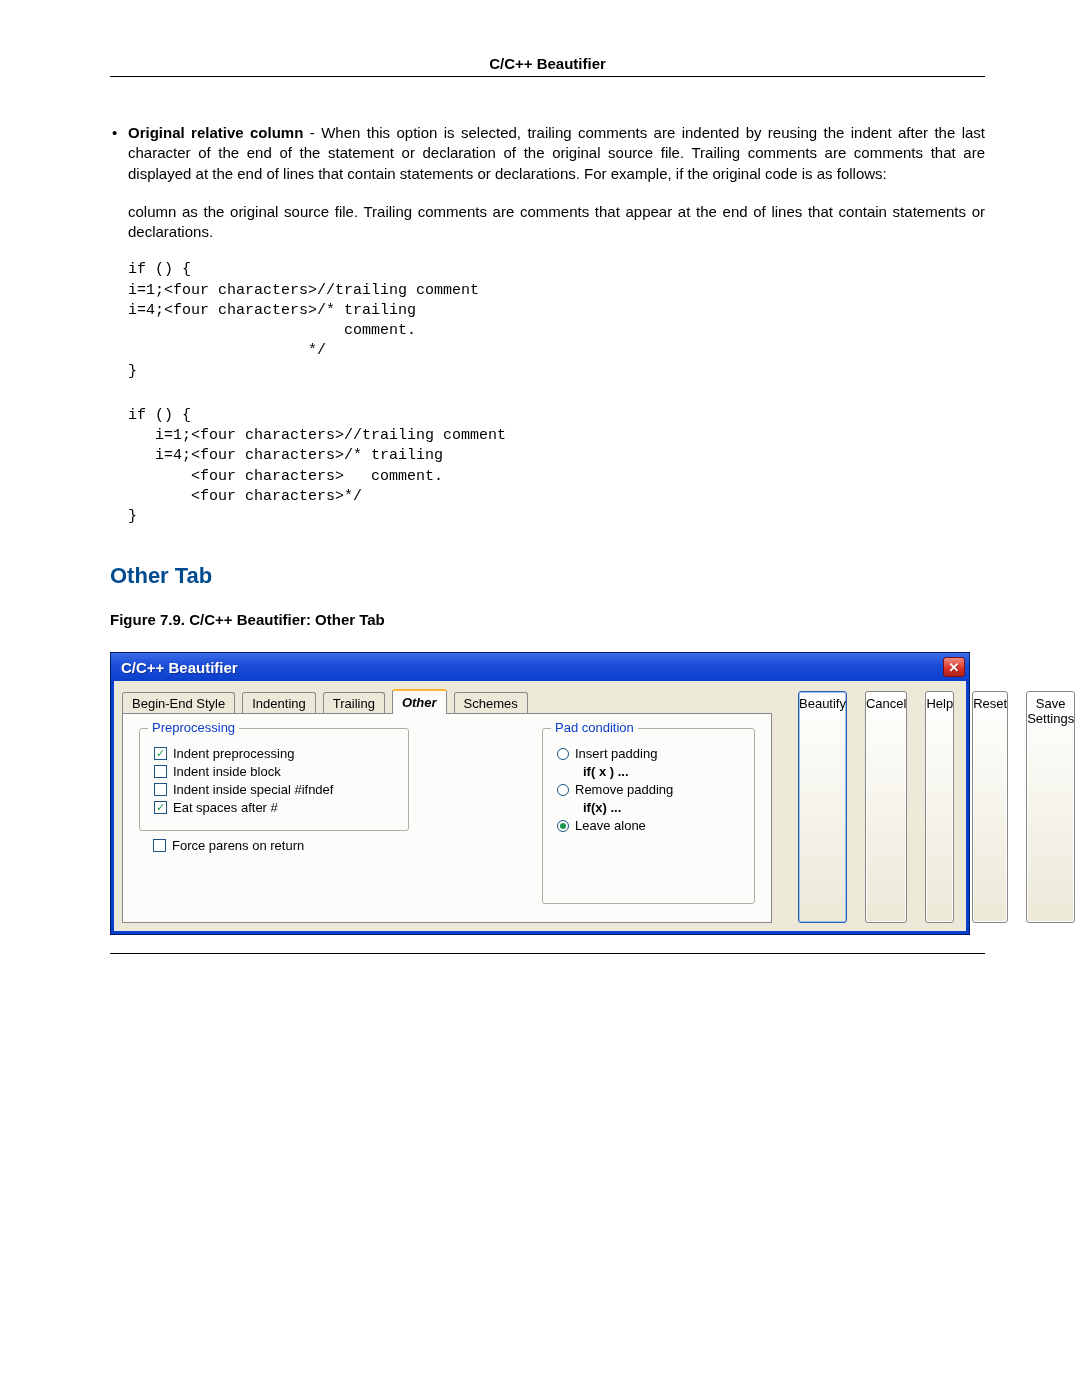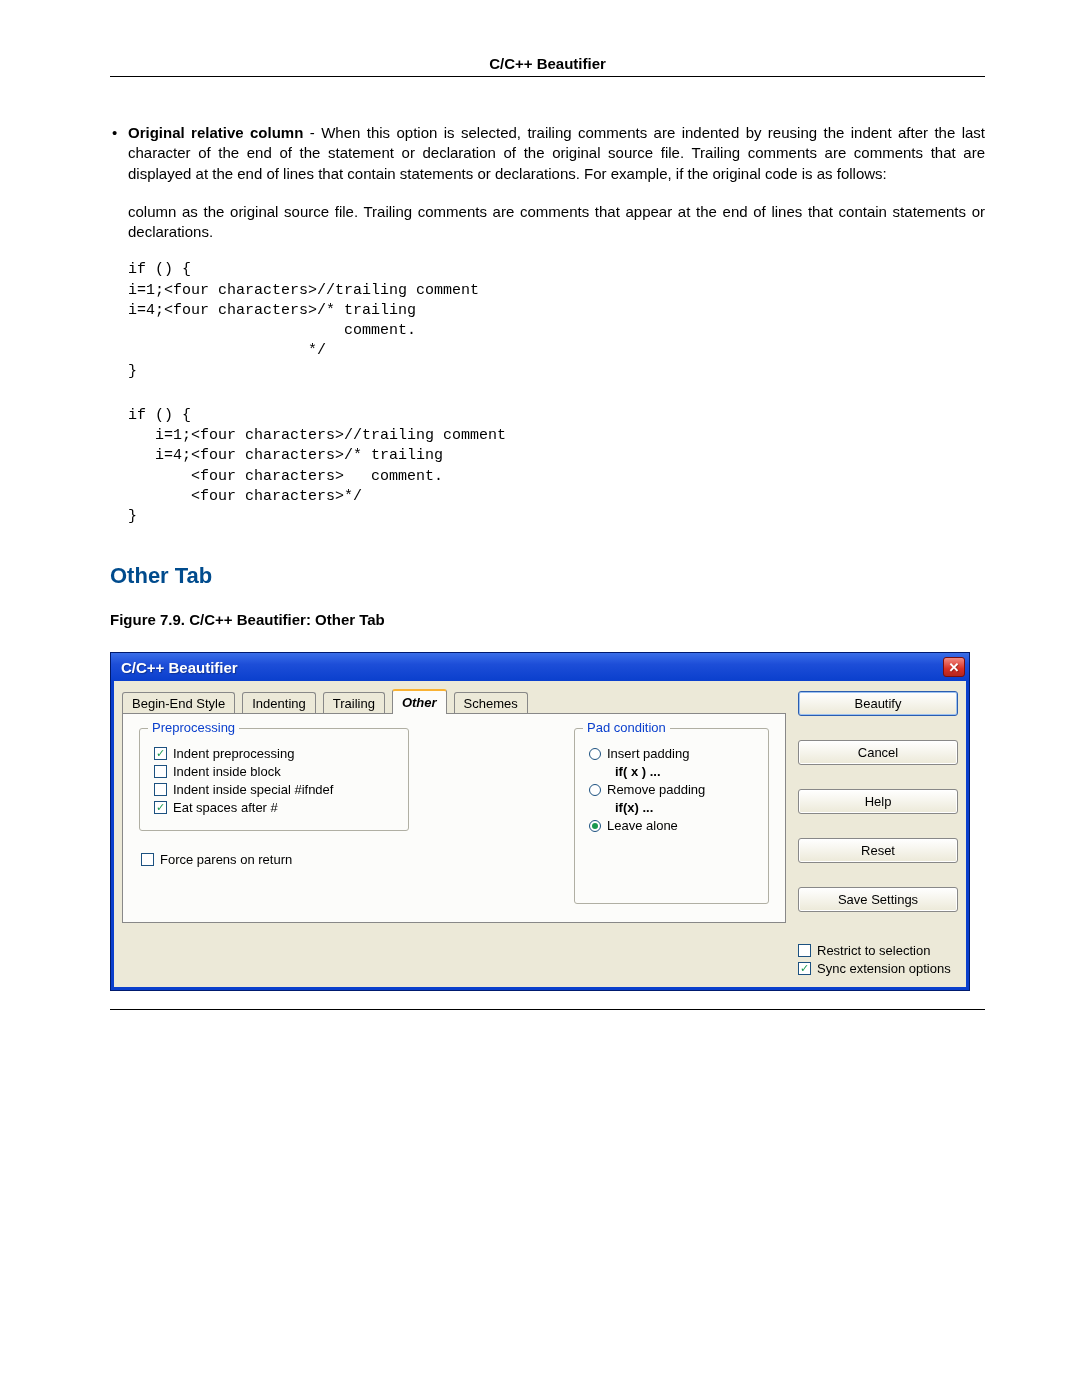--- a/index.html
+++ b/index.html
@@ -180,9 +180,10 @@
   .rightpane {
     width: 160px;
     display: flex;
-    flex-direction: column;
-    gap: 24px;
+    flex-direction: row;
+    gap: 18px;
     padding-top: 2px;
+    margin-left: 14px;
   }
   .btn {
     background: linear-gradient(to bottom, #fff, #ece9d8);

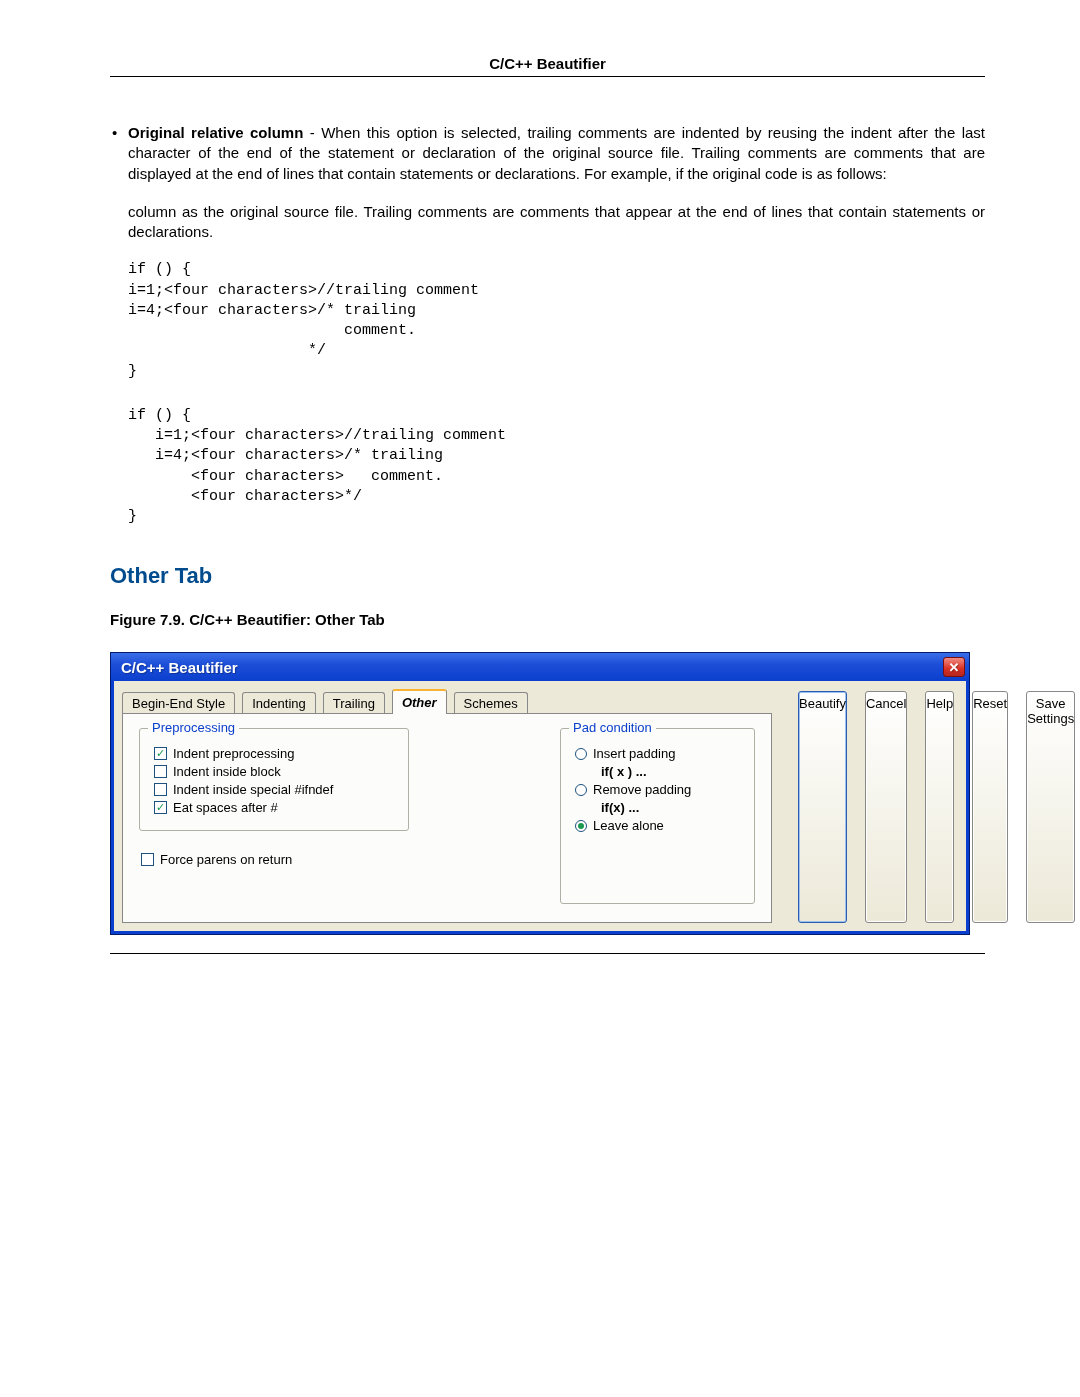--- a/index.html
+++ b/index.html
@@ -261,7 +261,7 @@
         </div>
         <div class="tabpanel">
 
-          <div style="flex:1; display:flex; flex-direction:column; gap:18px;">
+          <div style="flex:1; display:flex; flex-direction:column; gap:4px;">
             <div class="group" style="width:270px">
               <span class="group-title">Preprocessing</span>
               <div class="check">

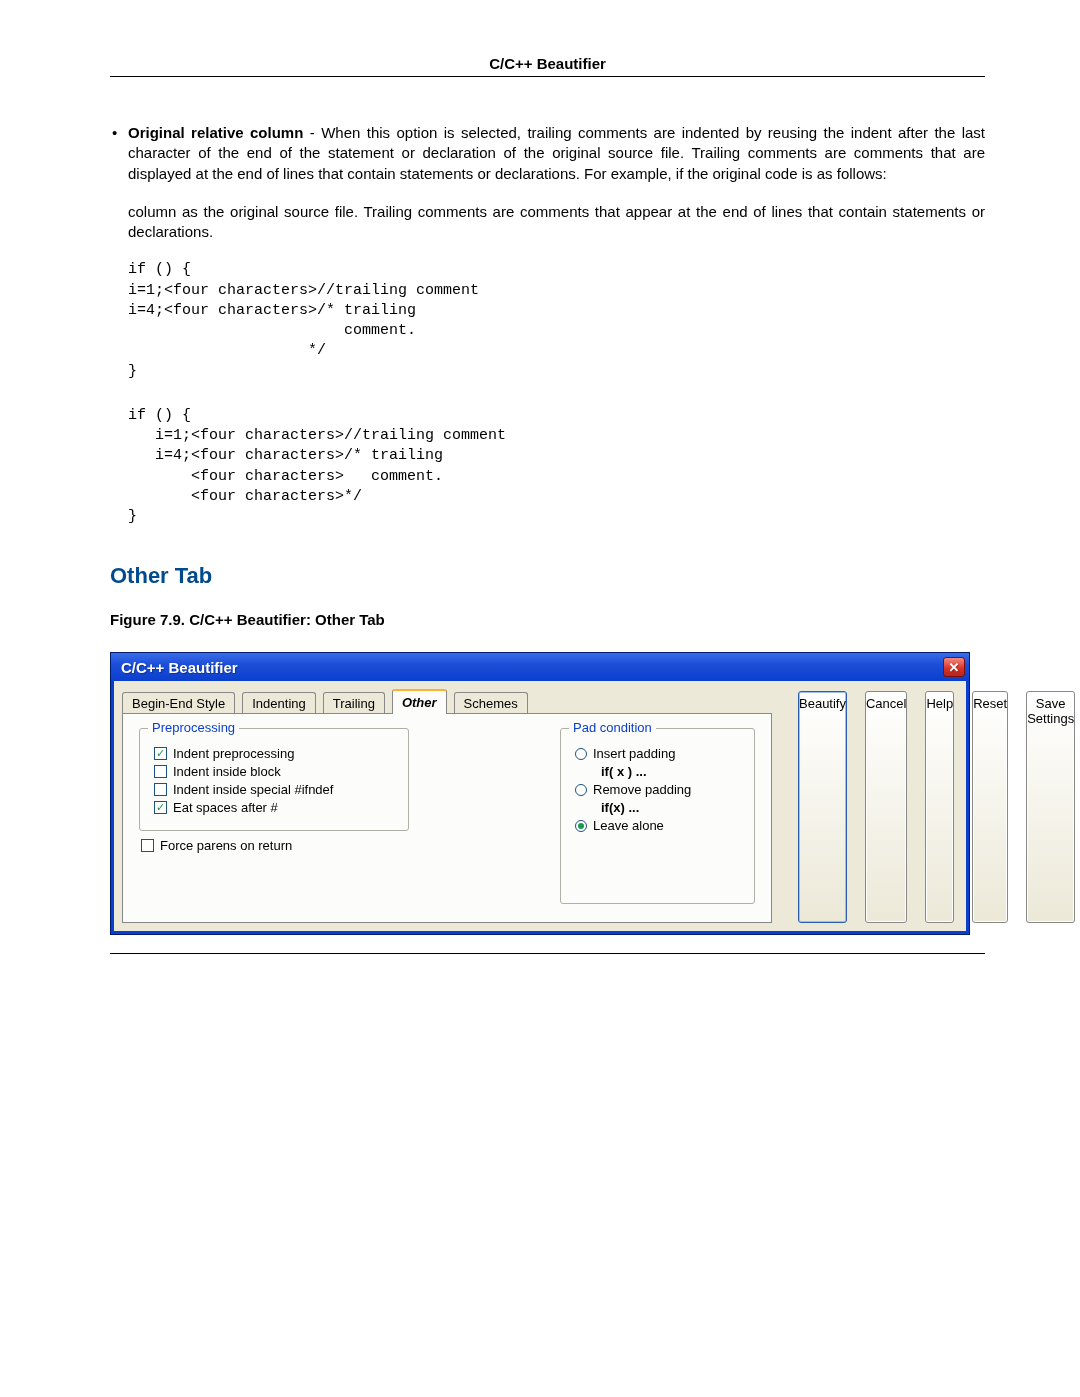--- a/index.html
+++ b/index.html
@@ -287,7 +287,7 @@
             </div>
           </div>
 
-          <div class="group" style="width:195px">
+          <div class="group" style="width:213px">
             <span class="group-title">Pad condition</span>
             <div class="radio">
               <span class="circle"></span>

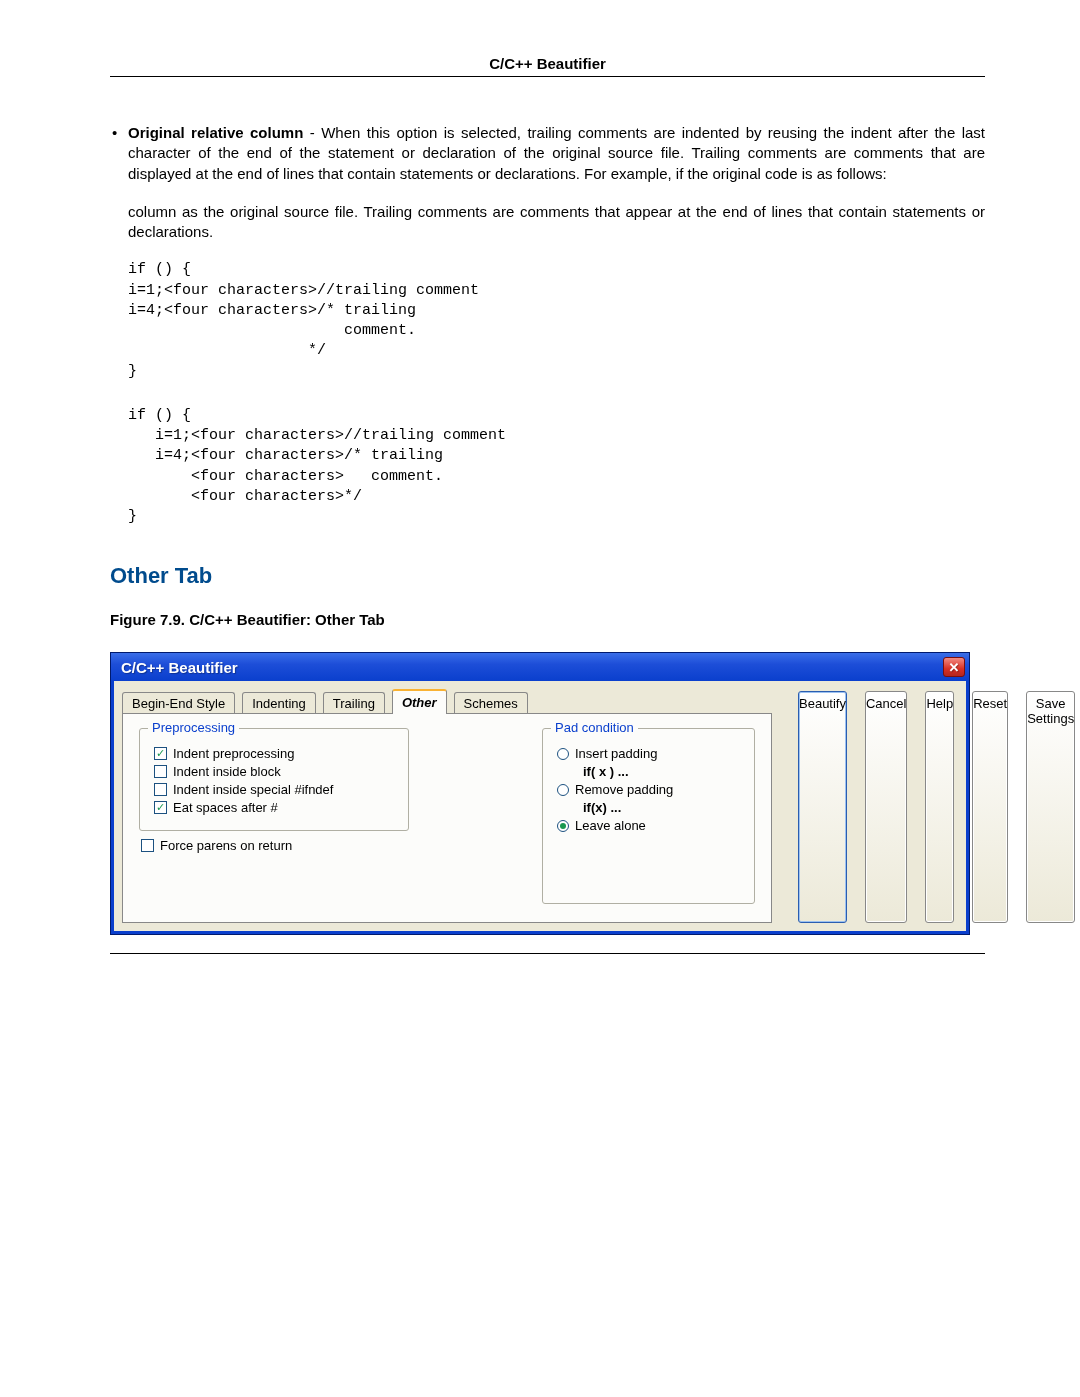--- a/index.html
+++ b/index.html
@@ -281,7 +281,7 @@
                 <span class="label">Eat spaces after #</span>
               </div>
             </div>
-            <div class="check" style="margin-left:2px">
+            <div class="check" style="margin-left:14px">
               <span class="box"></span>
               <span class="label">Force parens on return</span>
             </div>

